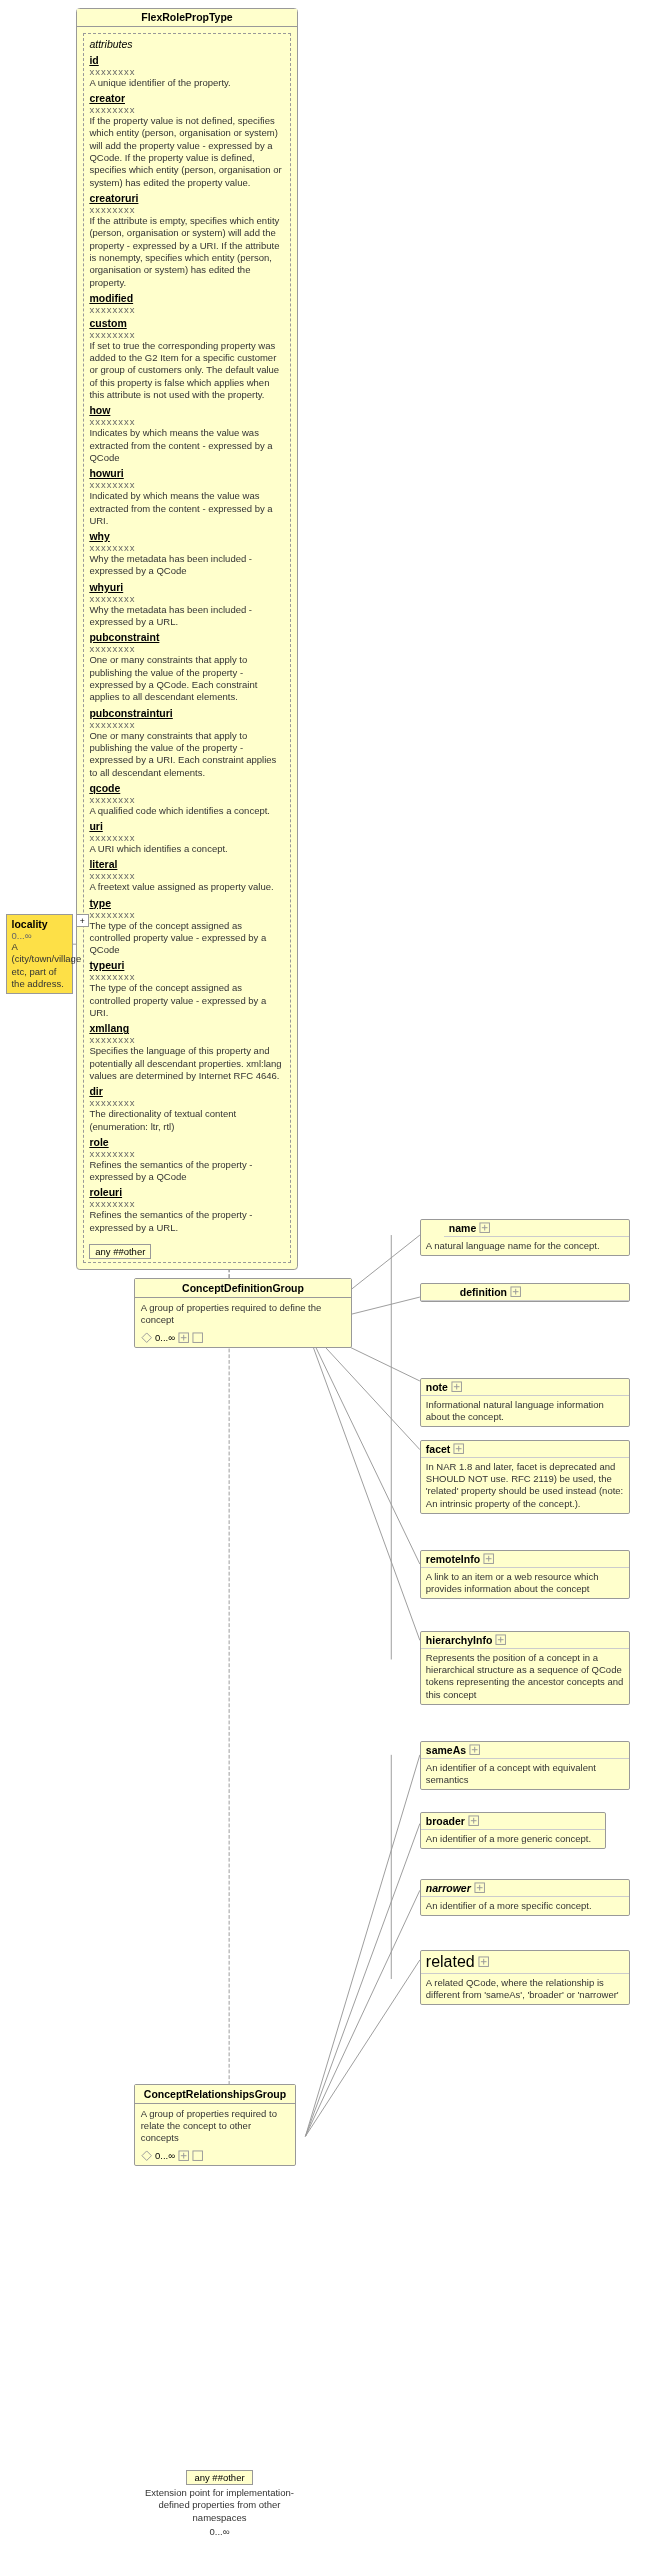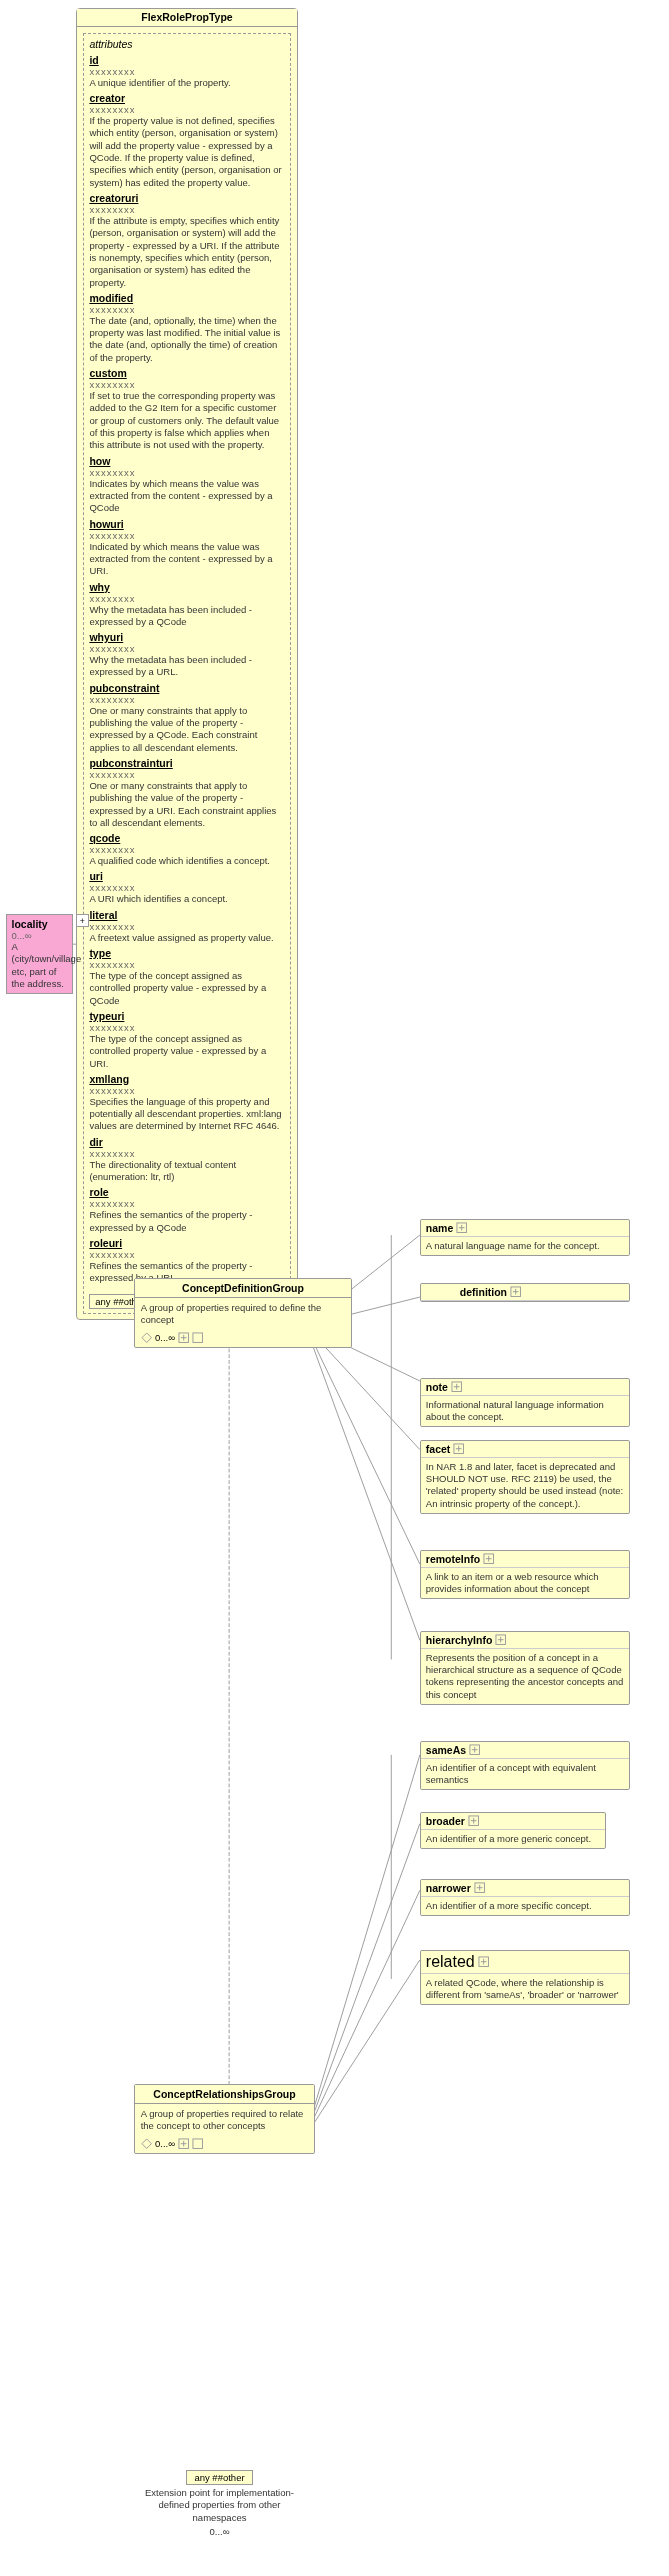--- a/index.html
+++ b/index.html
@@ -151,7 +151,6 @@
       <div class="attr-item">
         <span class="attr-name">modified</span>
         <span class="attr-dots">xxxxxxxx</span>
-        <div class="attr-desc">The date (and, optionally, the time) when the property was last modified. The initial value is the date (and, optionally the time) of creation of the property.</div>
       </div>
 
       <div class="attr-item">

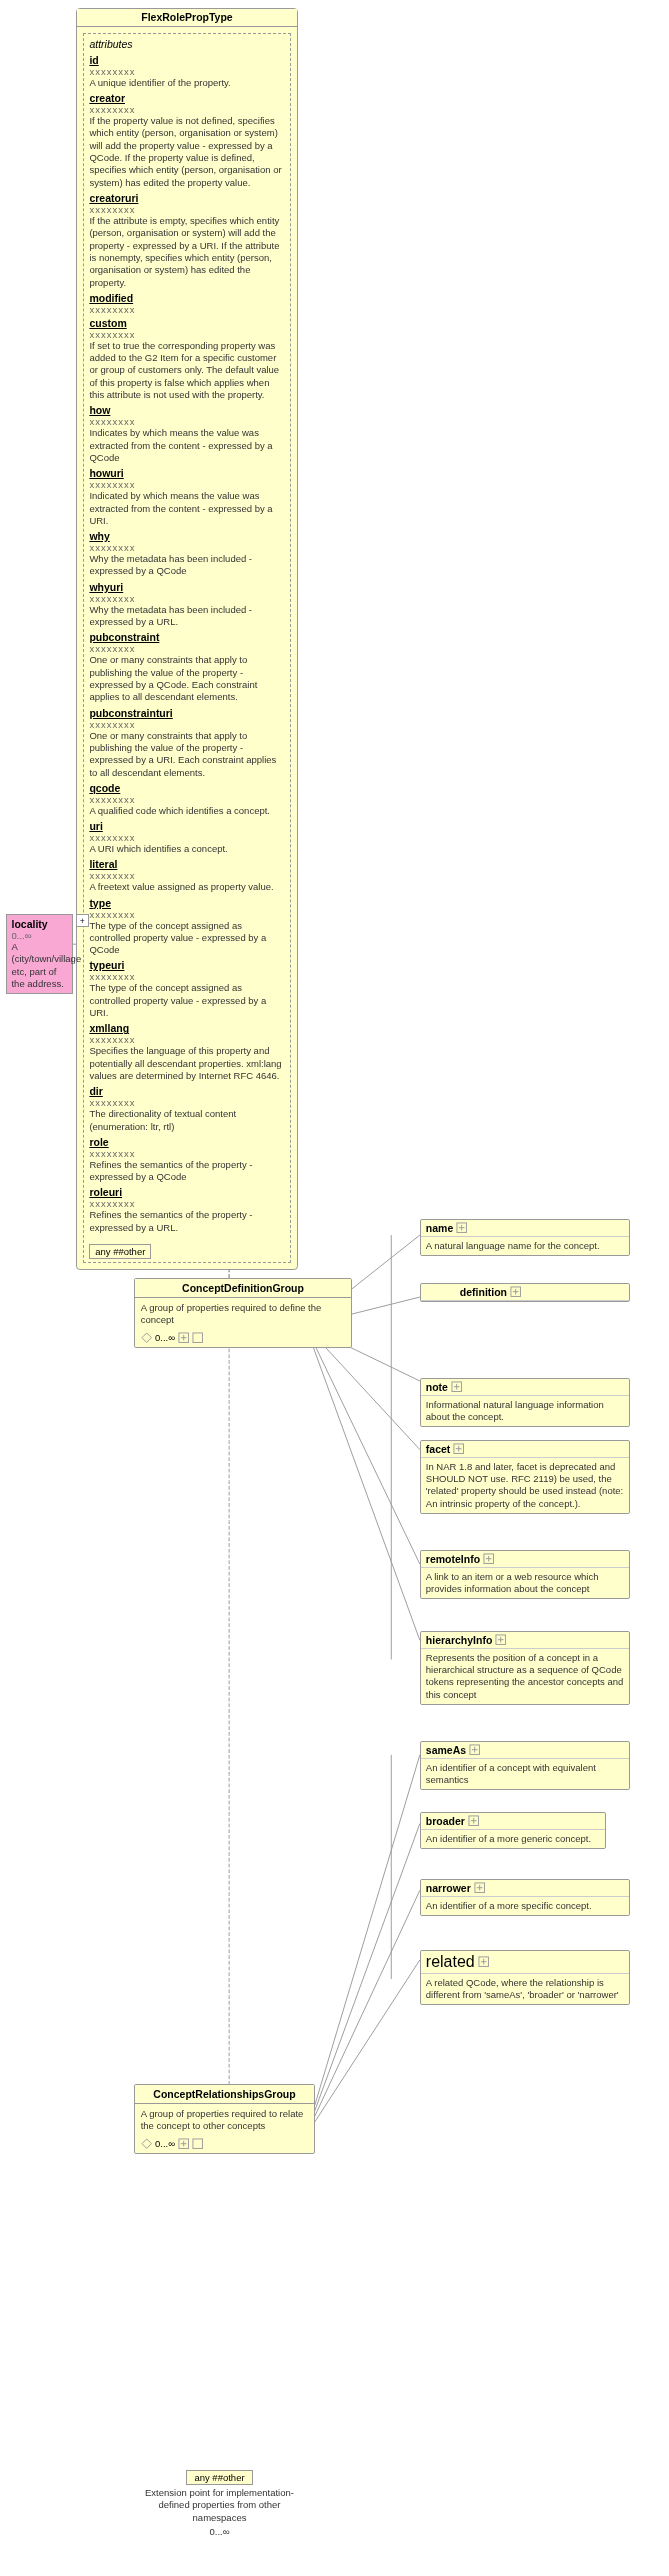--- a/index.html
+++ b/index.html
@@ -256,7 +256,7 @@
   </div>
 
   <div style="position:absolute; top:914px; left:5.7px; display:flex; align-items:flex-start; gap:2.9px;">
-    <div style="border:1px solid #999; padding:2.9px 4.8px; background:#f9a8d4; max-width:67px;">
+    <div style="border:1px solid #999; padding:2.9px 4.8px; background:#fde047; max-width:67px;">
       <div style="font-weight:bold; font-size:10.5px;">locality</div>
       <div style="font-size:9.5px; color:#666;">0...∞</div>
       <div style="font-size:9.5px; color:#333; line-height:1.3;">A (city/town/village etc, part of the address.</div>

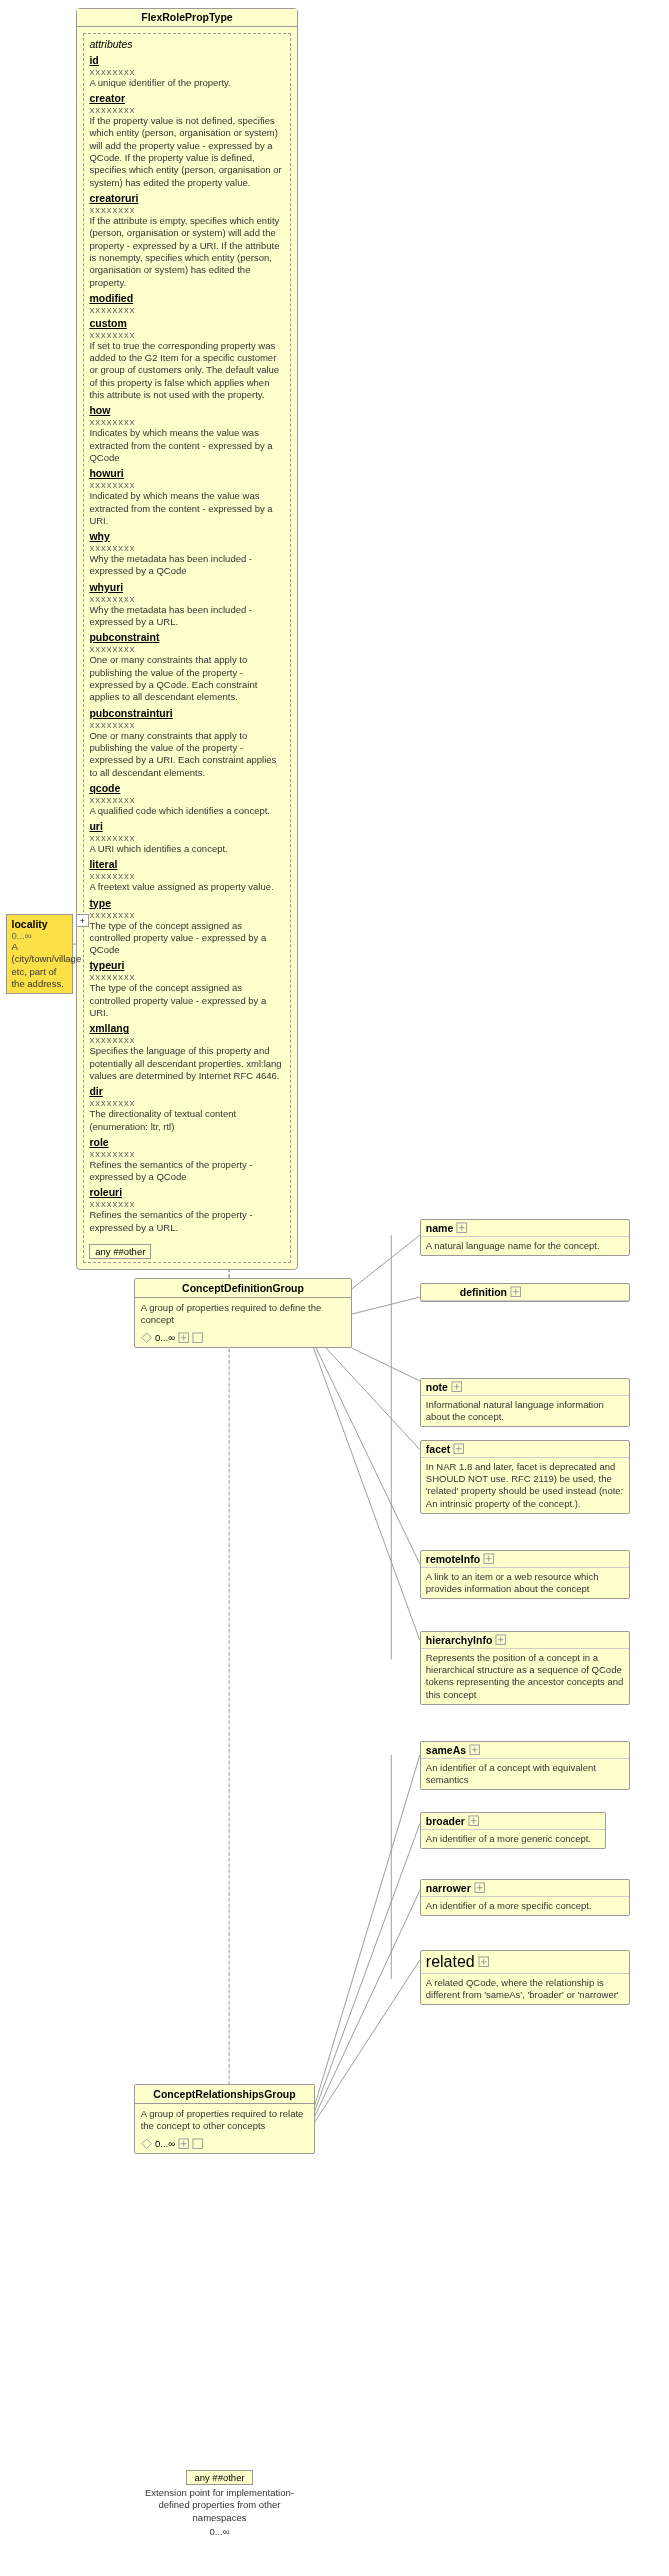--- a/index.html
+++ b/index.html
@@ -304,7 +304,7 @@
   </div>
 
   <div style="position:absolute; top:1219px; left:420px; width:210px; background:#ffffcc; border:1px solid #999; border-radius:1.9px;">
-    <div style="padding:1.9px 4.8px; display:flex; align-items:center; gap:2.9px; border-bottom:1px solid #ccc;">
+    <div style="padding:1.9px 4.8px; display:flex; align-items:center; gap:2.9px; border-bottom:1px solid #ccc;margin-left:23px;">
       <span style="font-weight:bold; font-size:10.5px;">name</span>
       <svg width="11.4" height="11.4" viewBox="0 0 12 12">
         <rect x="1" y="1" width="10" height="10" fill="none" stroke="#999" stroke-width="1"></rect>

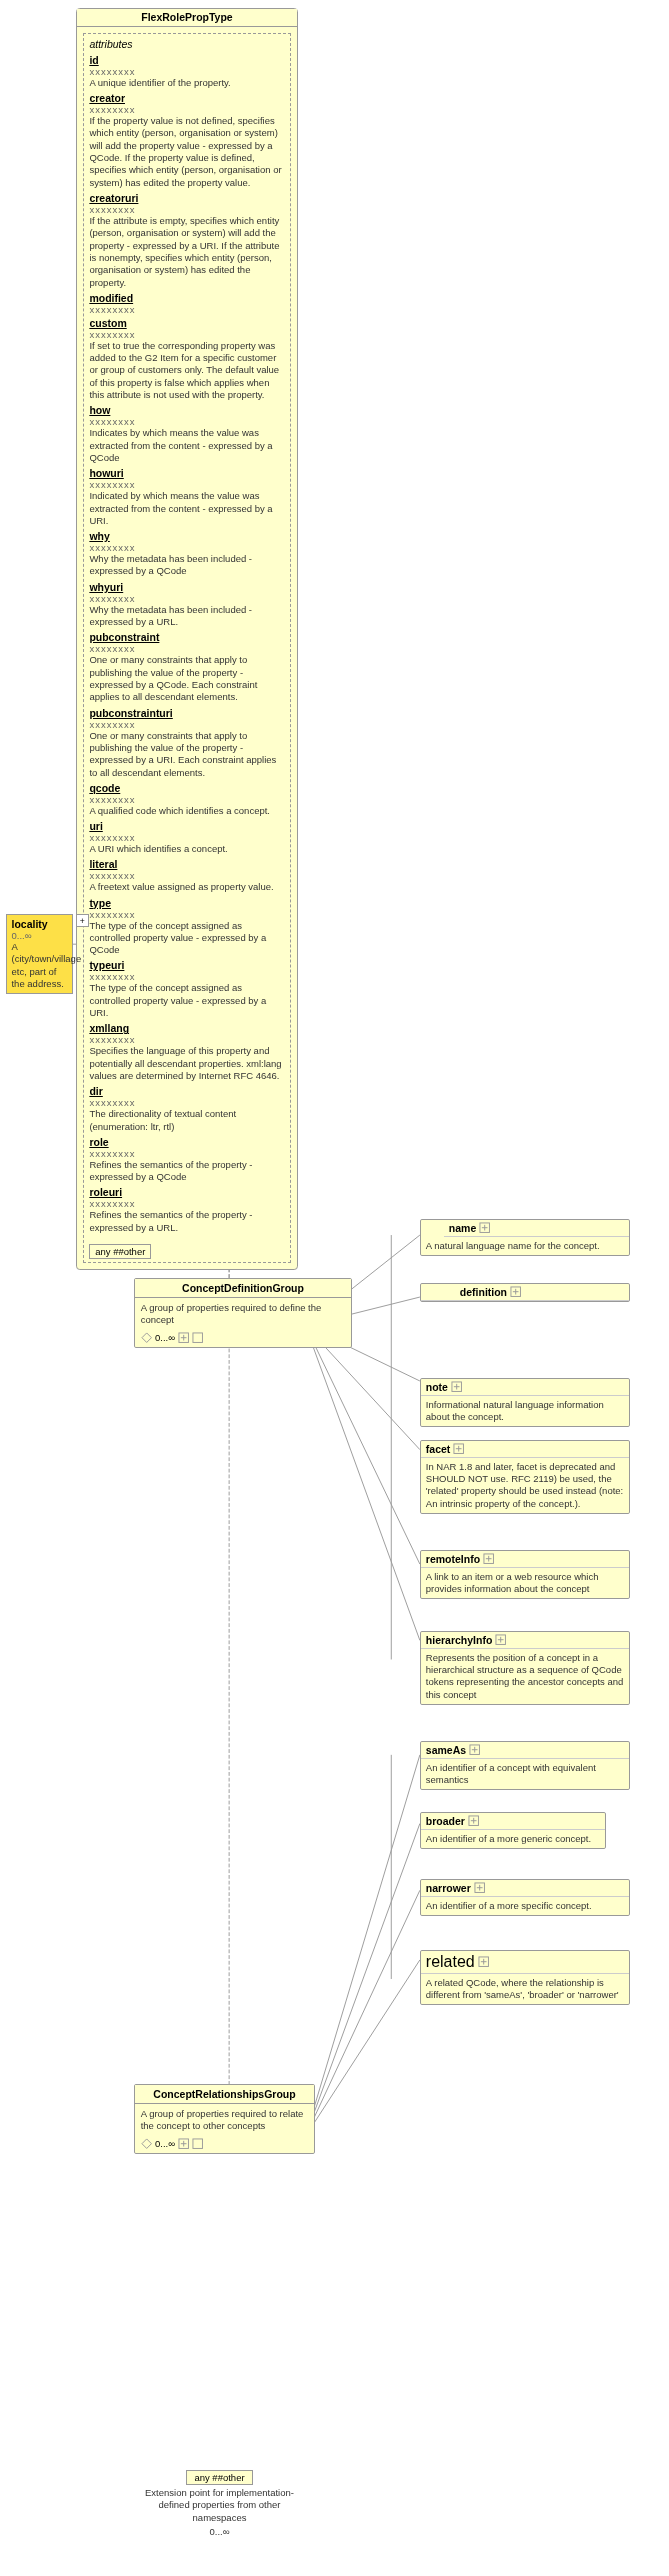--- a/index.html
+++ b/index.html
@@ -399,7 +399,7 @@
   </div>
 
   <div style="position:absolute; top:1879px; left:420px; width:210px; background:#ffffcc; border:1px solid #999; border-radius:1.9px;">
-    <div style="padding:1.9px 4.8px; display:flex; align-items:center; gap:2.9px; border-bottom:1px solid #ccc;">
+    <div style="padding:1.9px 4.8px; display:flex; align-items:center; gap:2.9px; border-bottom:1px solid #ccc;font-style:italic;">
       <span style="font-weight:bold; font-size:10.5px;">narrower</span>
       <svg width="11.4" height="11.4" viewBox="0 0 12 12">
         <rect x="1" y="1" width="10" height="10" fill="none" stroke="#999" stroke-width="1"></rect>

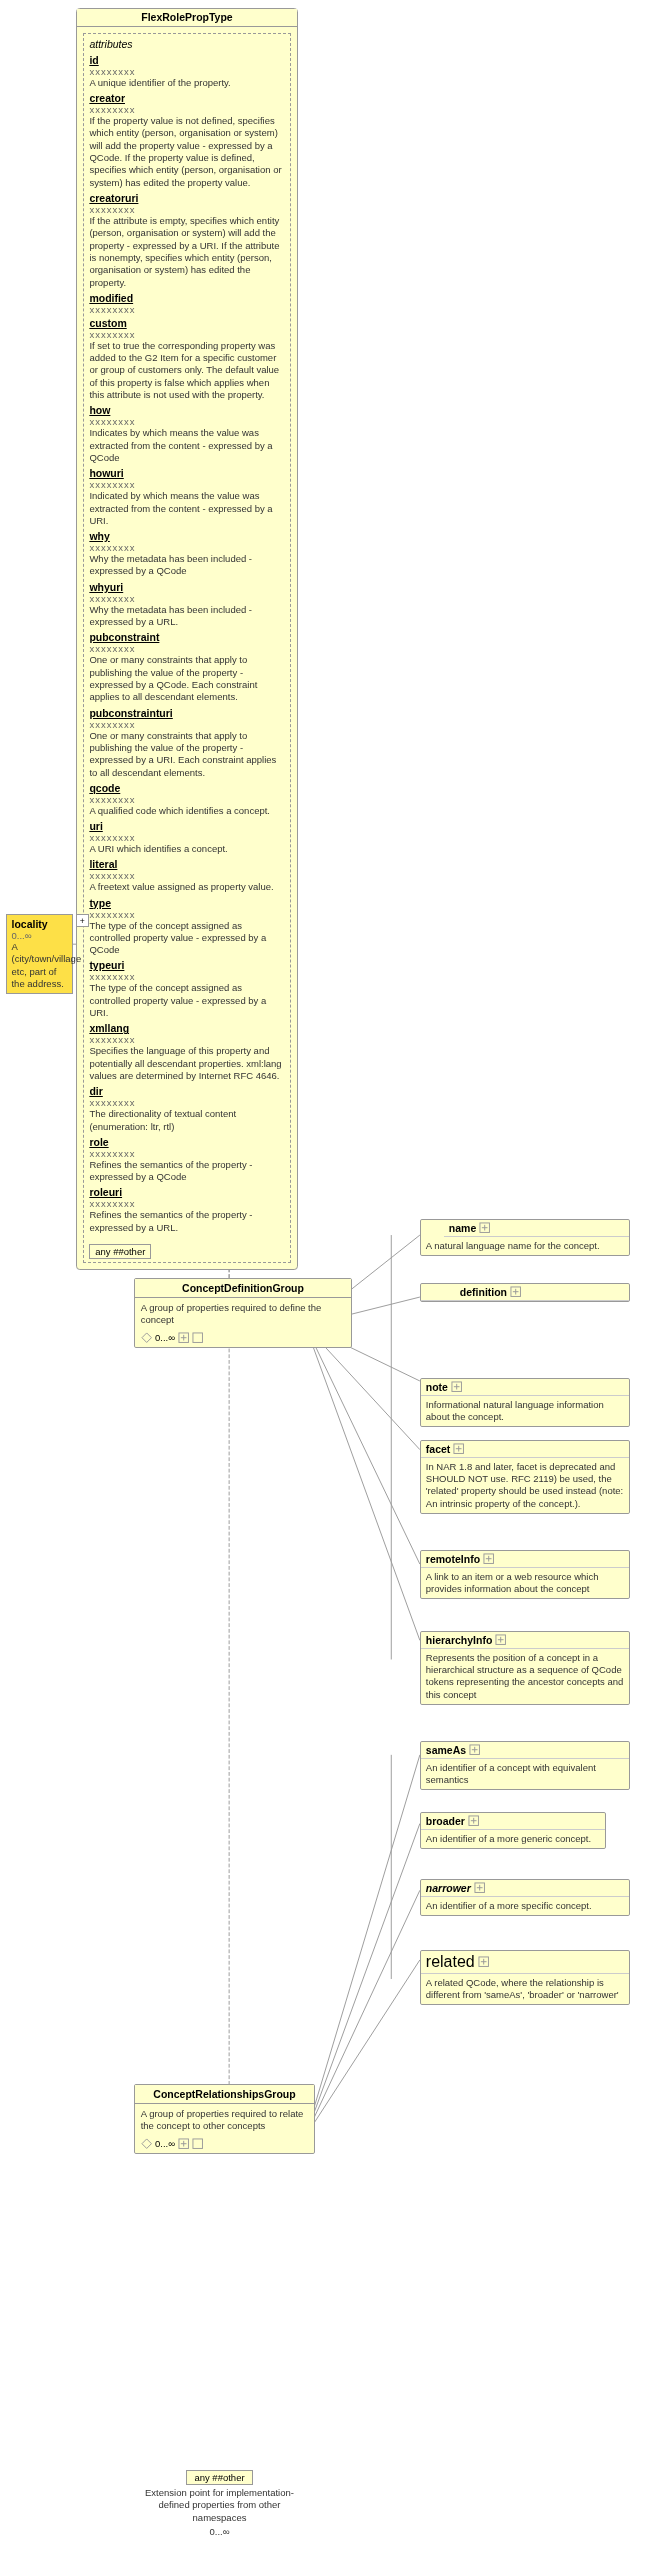--- a/index.html
+++ b/index.html
@@ -284,7 +284,7 @@
     </div>
   </div>
 
-  <div style="position:absolute; top:2084px; left:134px; width:181px; background:#ffffcc; border:1px solid #999; border-radius:1.9px;">
+  <div style="position:absolute; top:2084px; left:134px; width:162px; background:#ffffcc; border:1px solid #999; border-radius:1.9px;">
     <div style="border-bottom:1px solid #999; padding:2.9px 5.7px; font-weight:bold; font-size:10.5px; text-align:center; background:#ffffcc;">ConceptRelationshipsGroup</div>
     <div style="padding:3.8px 5.7px; font-size:9.5px; color:#333; line-height:1.3;">A group of properties required to relate the concept to other concepts</div>
     <div style="padding:1.9px 5.7px 3.8px; display:flex; align-items:center; gap:2.9px;">

